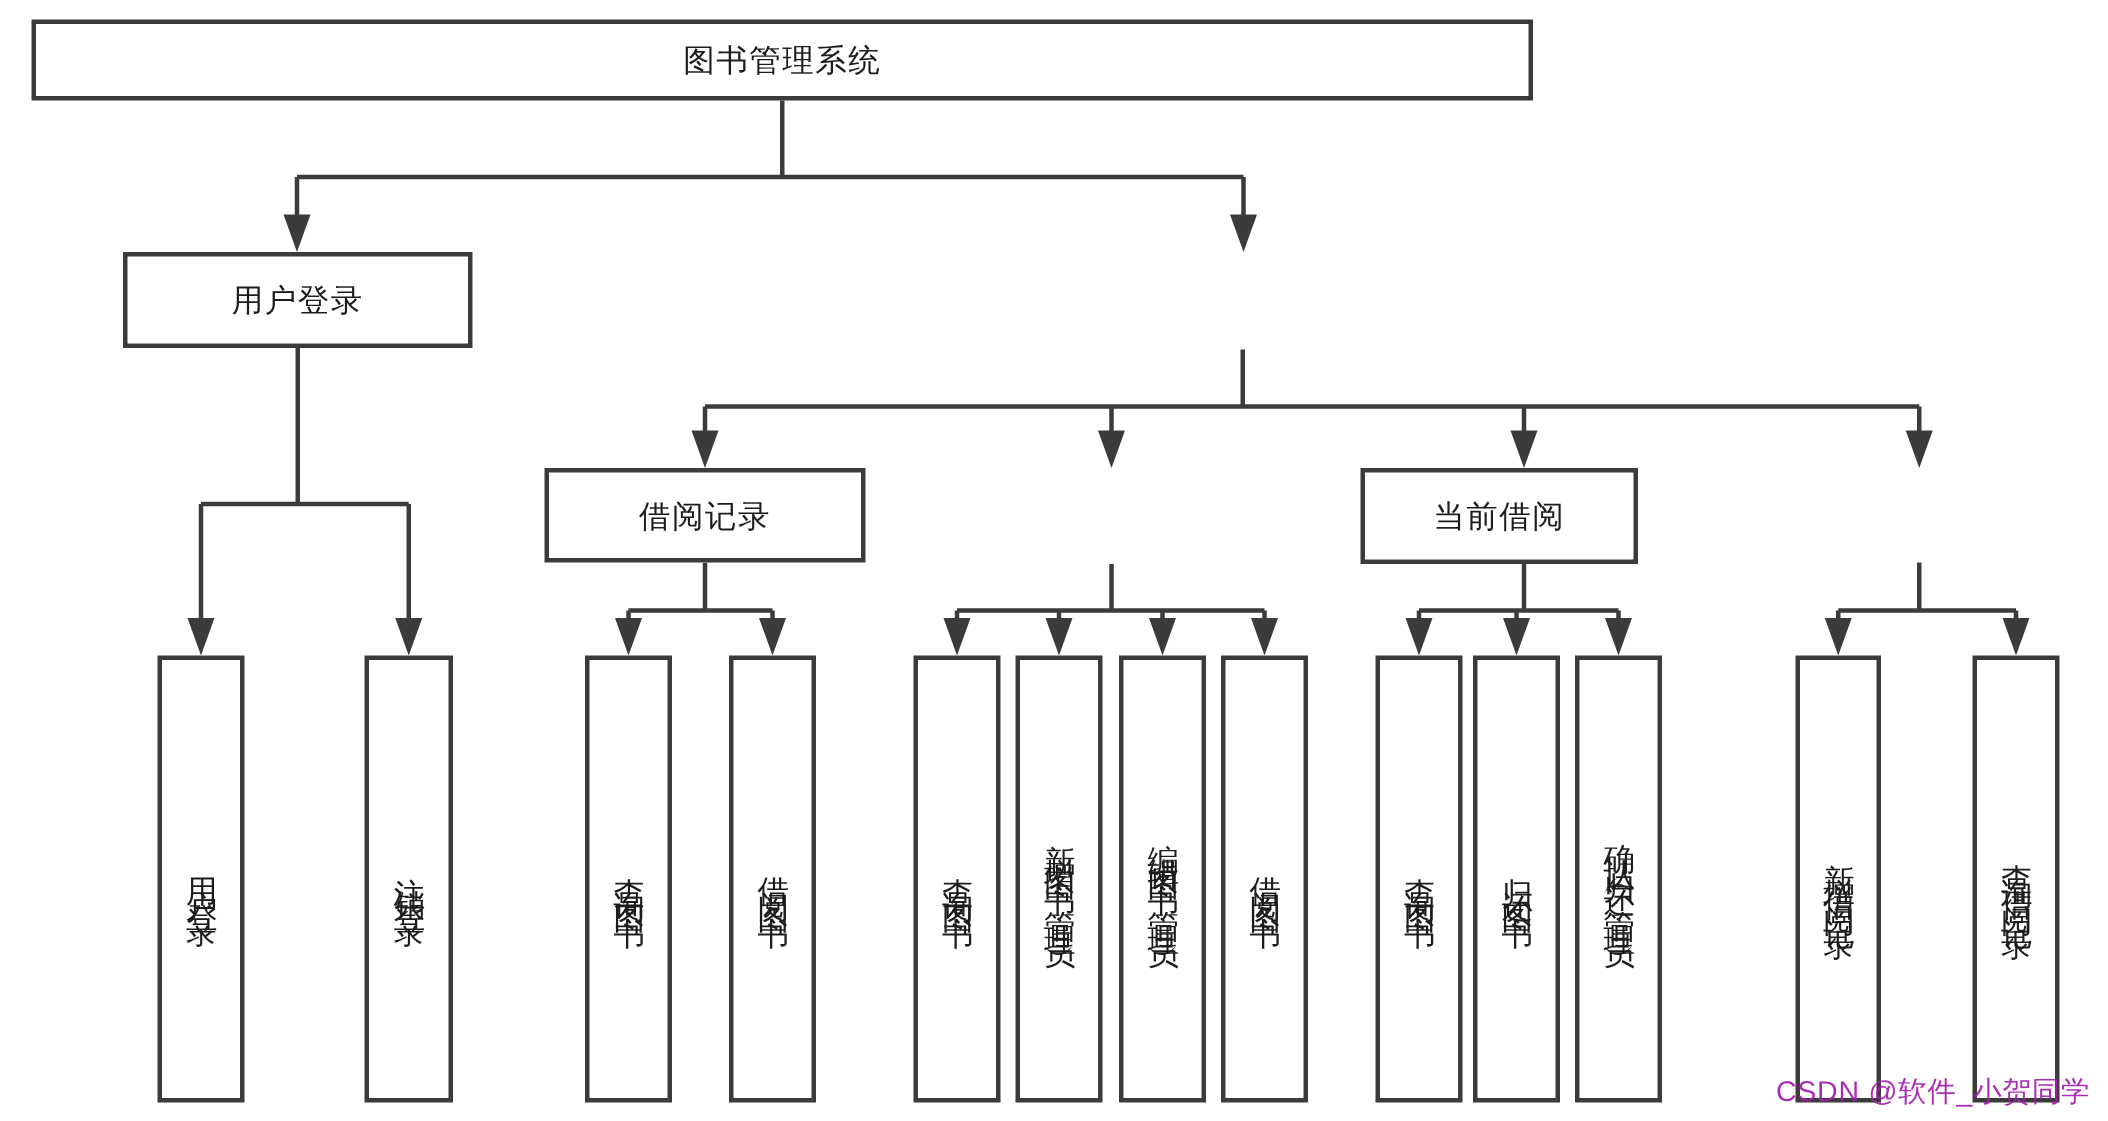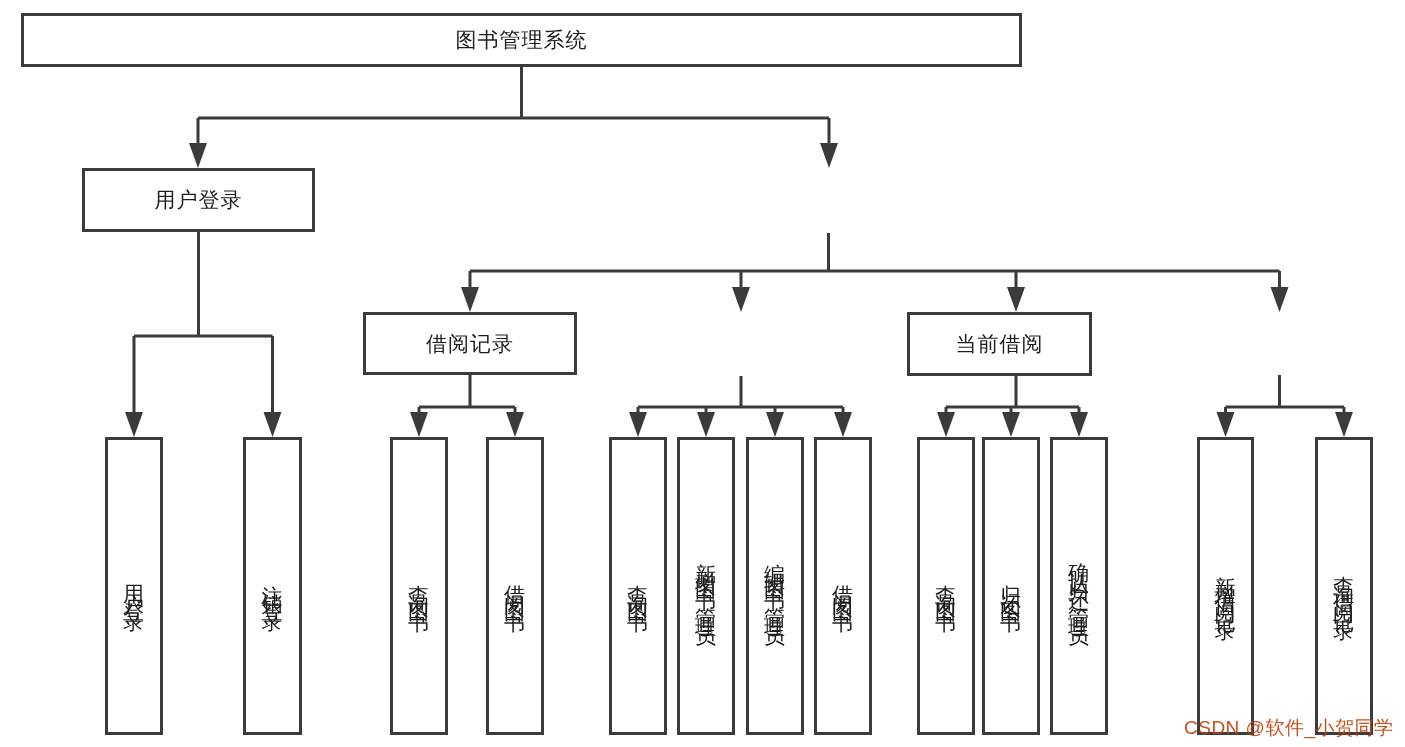--- a/index.html
+++ b/index.html
@@ -34,7 +34,7 @@
     position:absolute;
     left:1184px; top:715px;
     font-size:19px;
-    color:#c2410c;
+    color:#a21caf;
     opacity:0.92;
     z-index:3;
     letter-spacing:0.5px;

